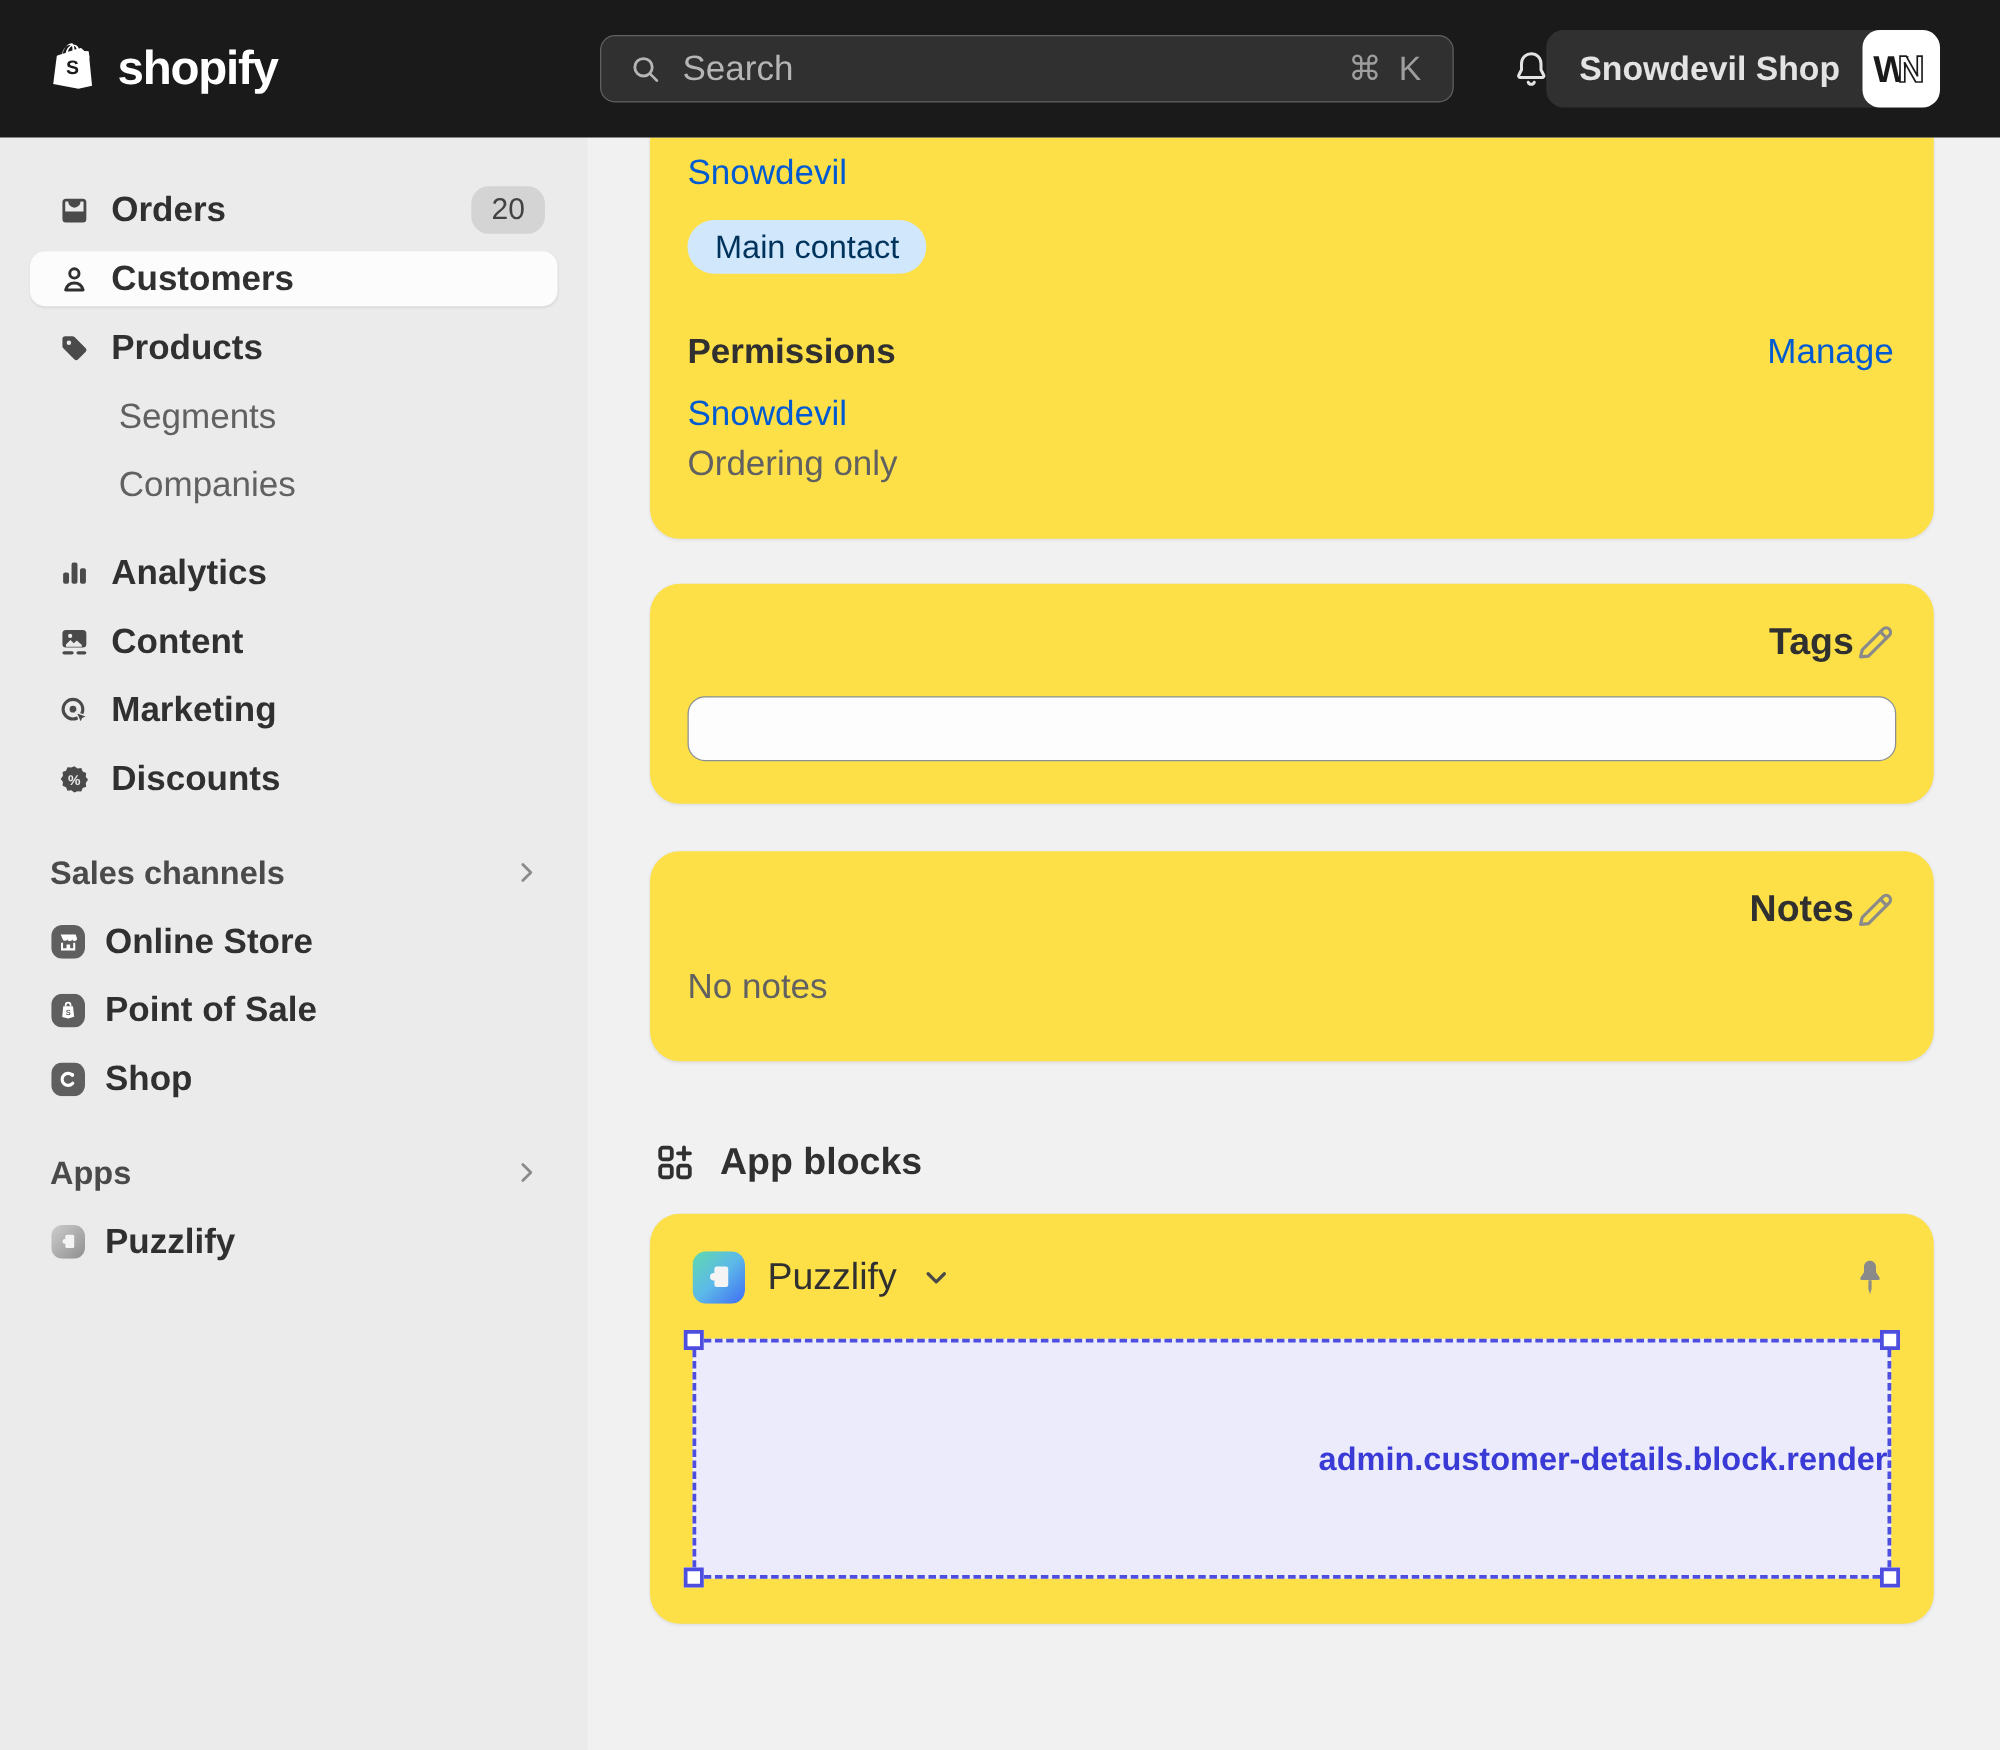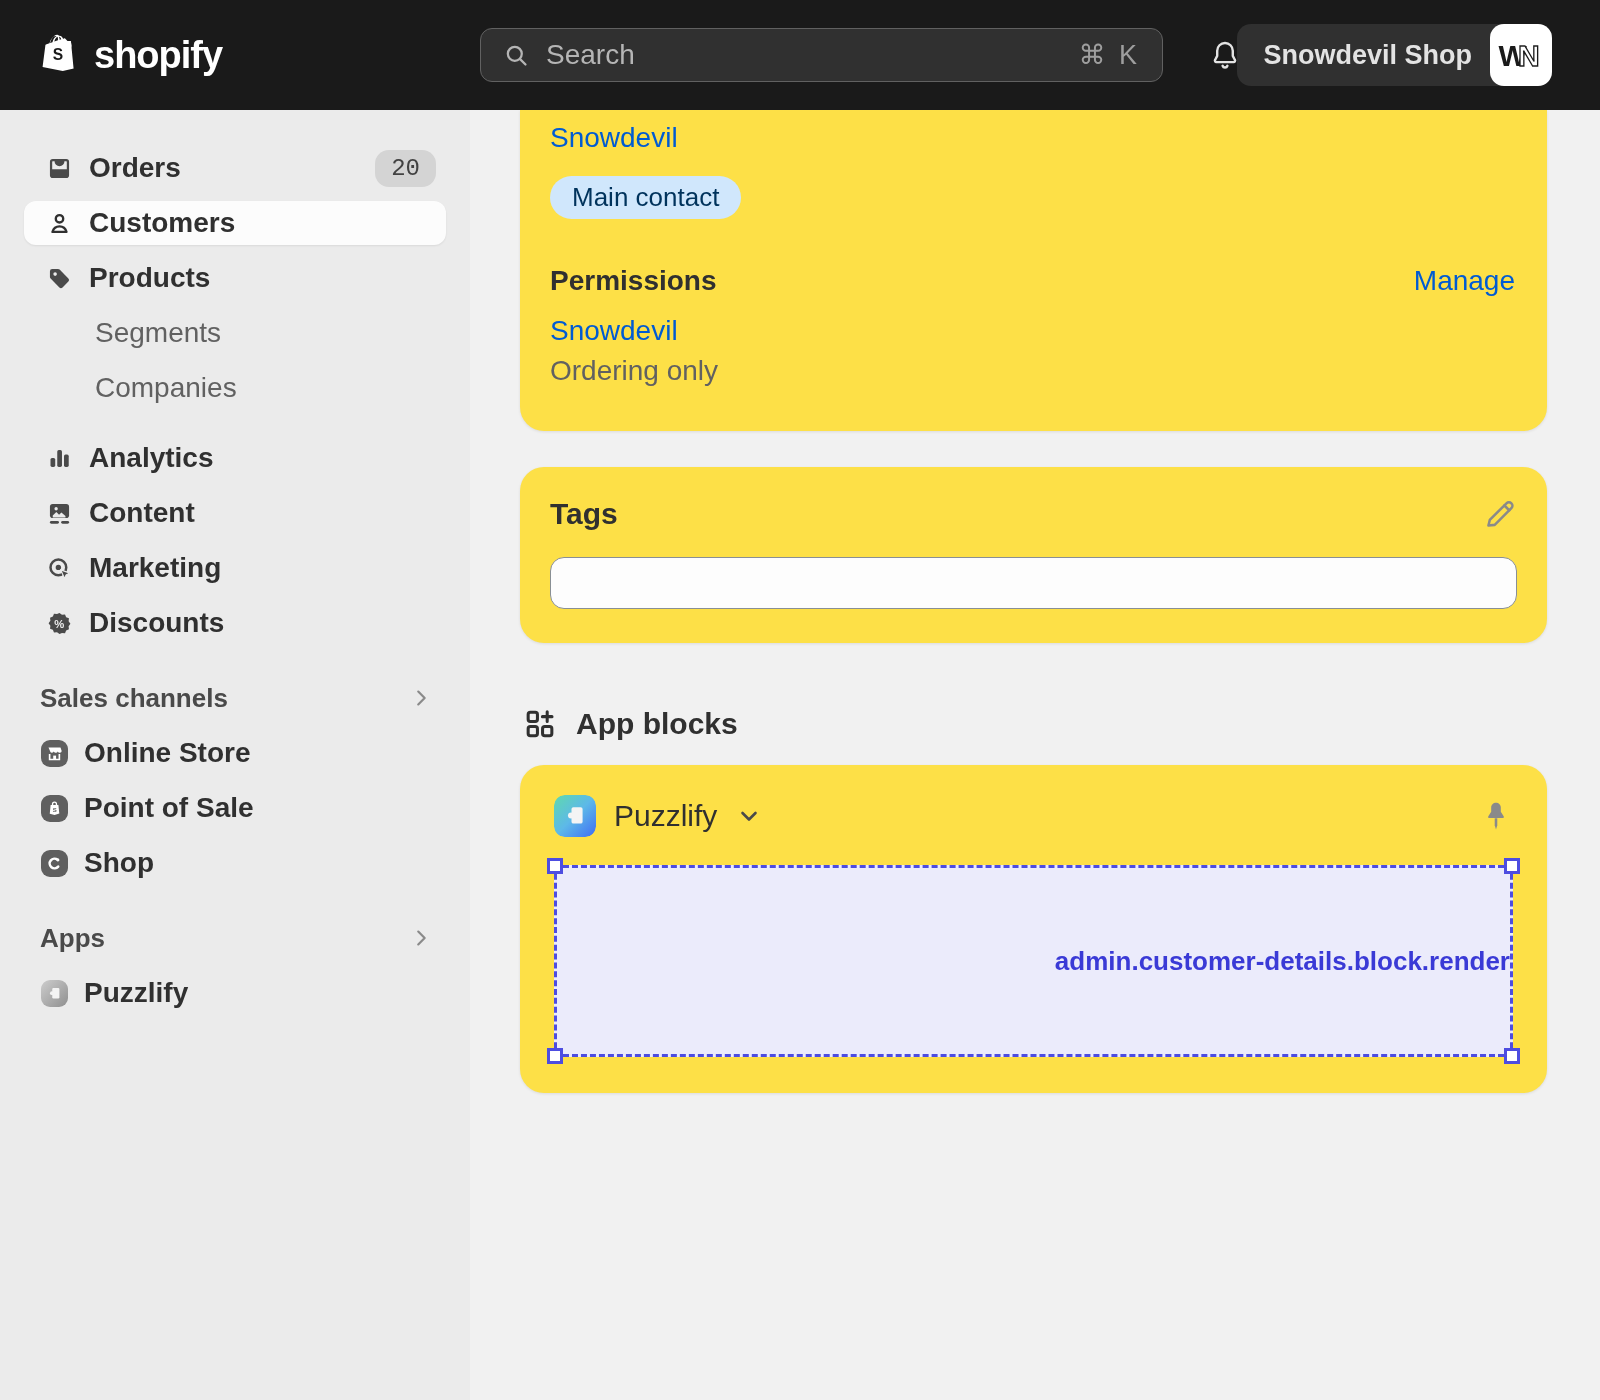--- a/index.html
+++ b/index.html
@@ -119,7 +119,7 @@
   .handle.br { right:-10px; bottom:-10px; }
   .badge-count {
     margin-left:auto; background:#d4d4d4; color:#424242;
-    font-size:24px; font-weight:500; border-radius:14px; padding:5px 16px;font-family:Liberation Mono, monospace;
+    font-size:24px; font-weight:500; border-radius:14px; padding:5px 16px;
   }
 </style>
 </head>

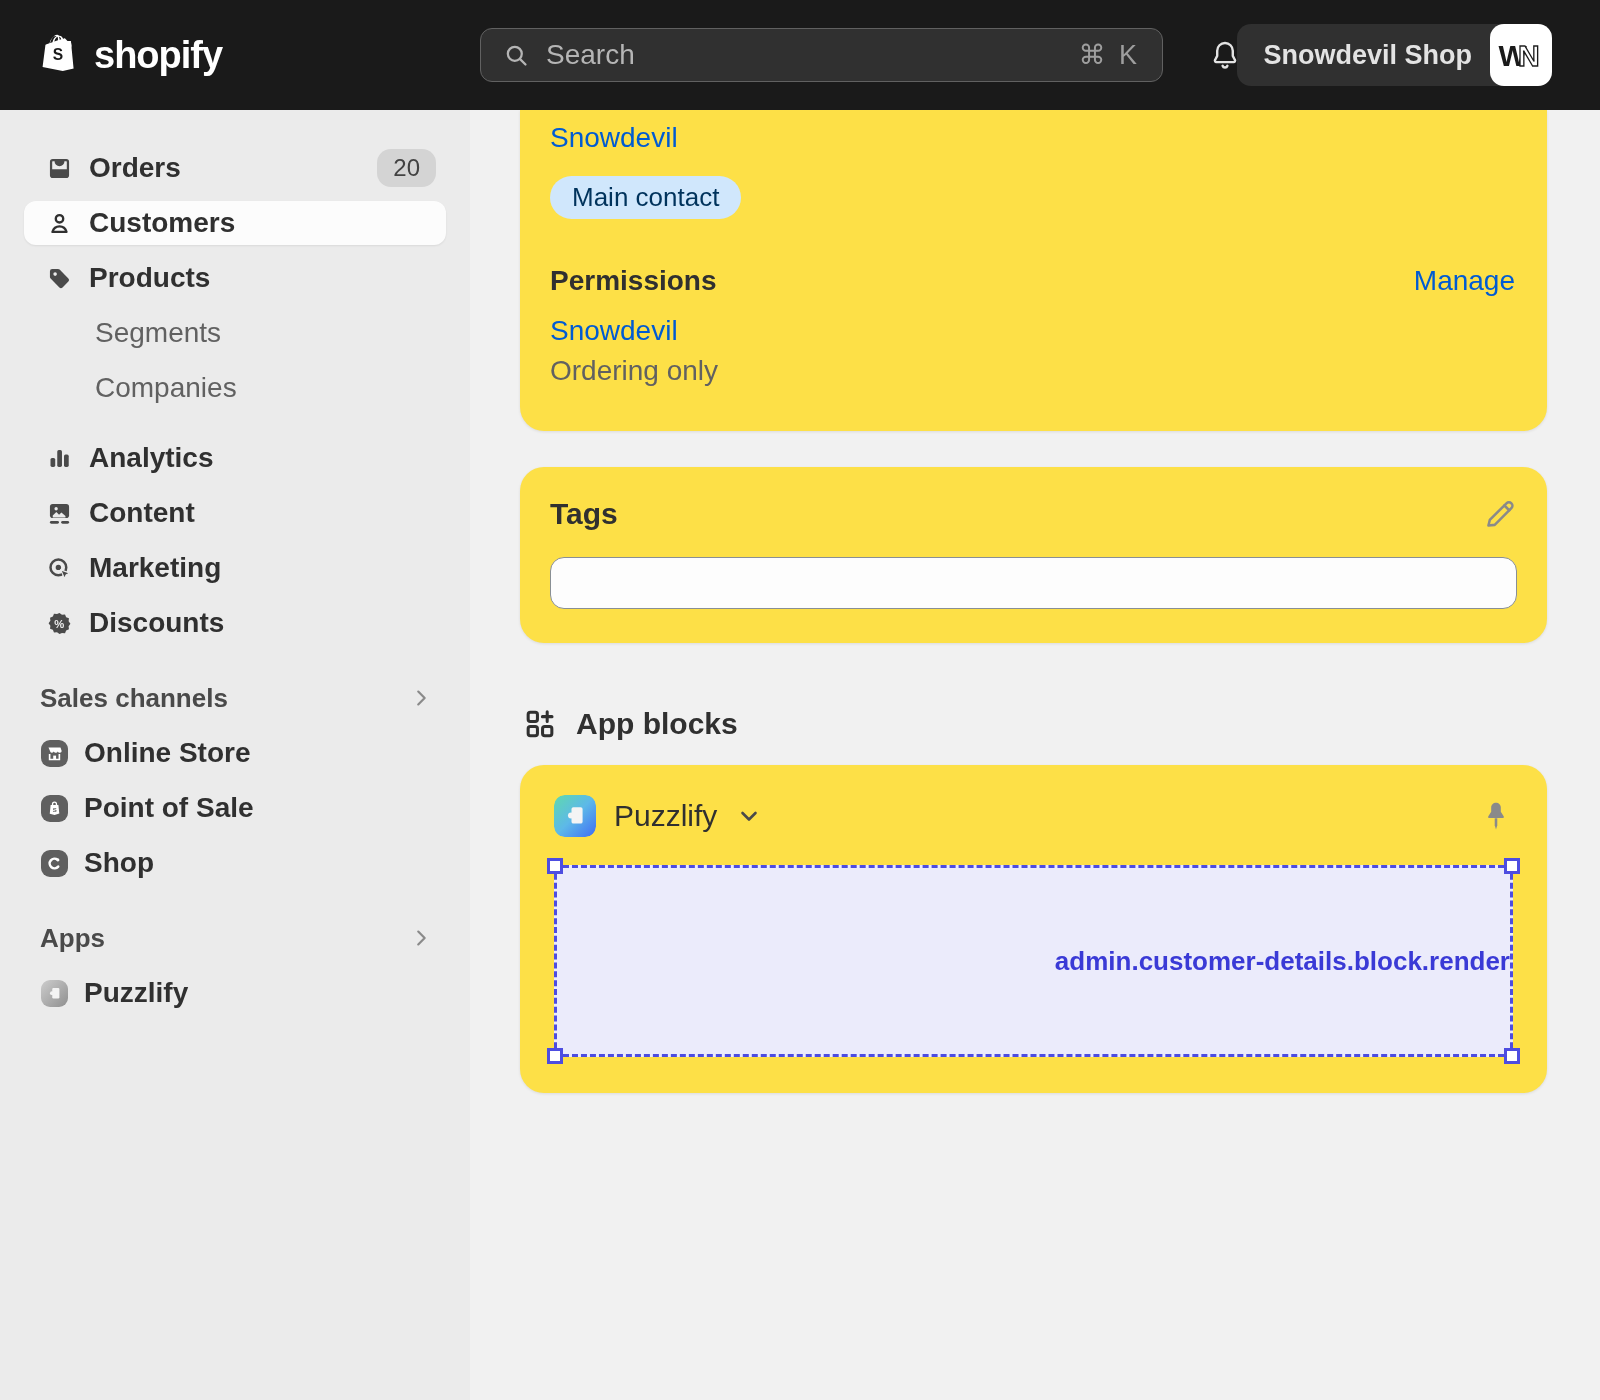--- a/index.html
+++ b/index.html
@@ -84,7 +84,7 @@
   .h-bold { font-size:28px; font-weight:700; color:#303030; }
   .muted { color:#616161; font-size:28px; }
   .tags-card { margin-top:36px; padding:30px 30px 34px 30px; }
-  .card-head { display:flex; justify-content:space-between; align-items:center; }
+  .card-head { display:flex; justify-content:flex-end; align-items:center; }
   .card-title { font-size:30px; font-weight:700; color:#303030; }
   .pencil { width:34px; height:34px; cursor:pointer; }
   .tags-input {

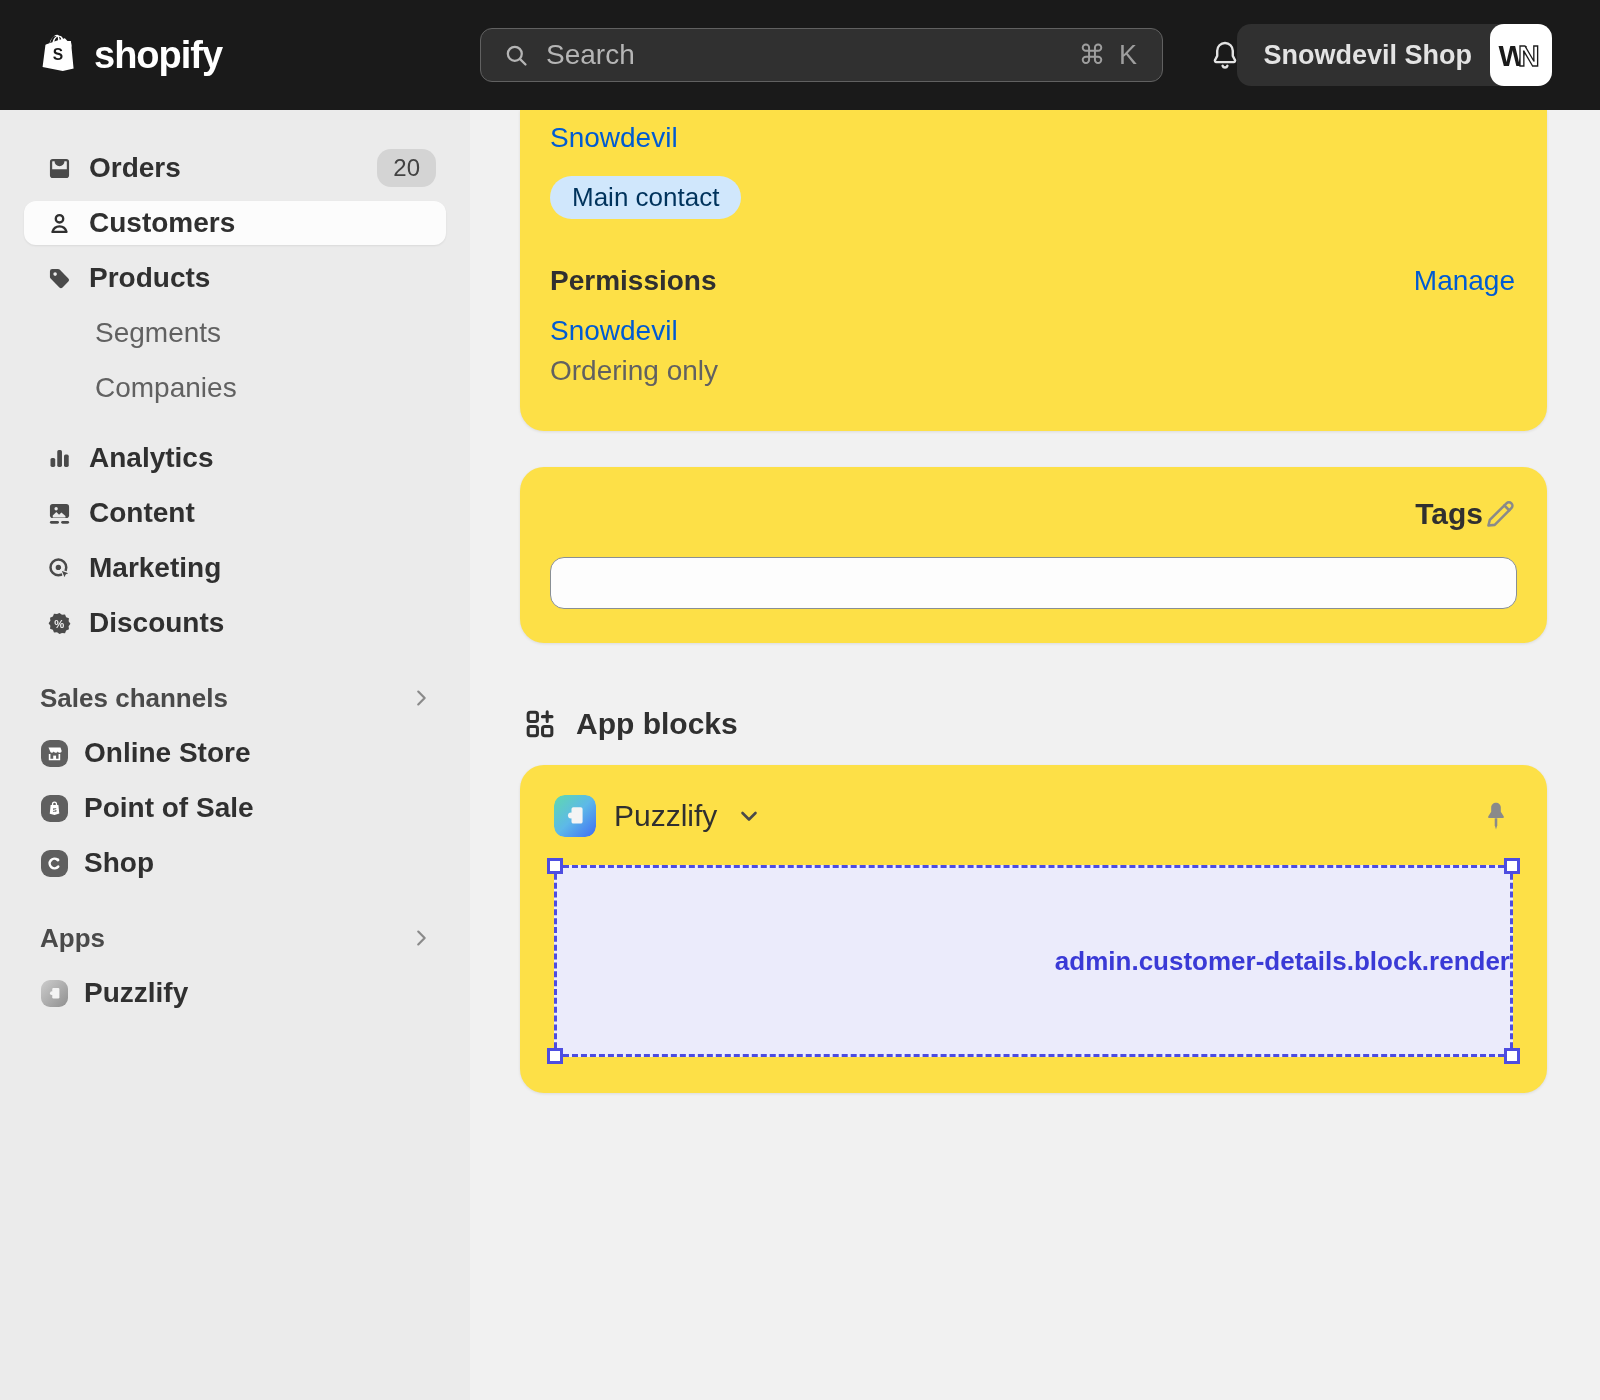--- a/index.html
+++ b/index.html
@@ -323,6 +323,16 @@
       <input class="tags-input" value="" style="">
     </section>
 
+    <section class="card notes-card">
+      <div class="card-head">
+        <span class="card-title">Notes</span>
+        <svg class="pencil" viewBox="0 0 20 20" fill="none" stroke="#8a8a8a" stroke-width="1.5" stroke-linejoin="round" stroke-linecap="round">
+          <path d="M3.2 16.8l.8-3.3L13.8 3.7a2.05 2.05 0 0 1 2.9 2.9L6.9 16.4l-3.7.4z"></path>
+          <path d="M12.6 5l2.8 2.8"></path>
+        </svg>
+      </div>
+      <div class="muted notes-empty">No notes</div>
+    </section>
 
     <div class="appblocks-head">
       <svg class="ic" viewBox="0 0 20 20" fill="none" stroke="#303030" stroke-width="1.9" stroke-linecap="round" stroke-linejoin="round">

